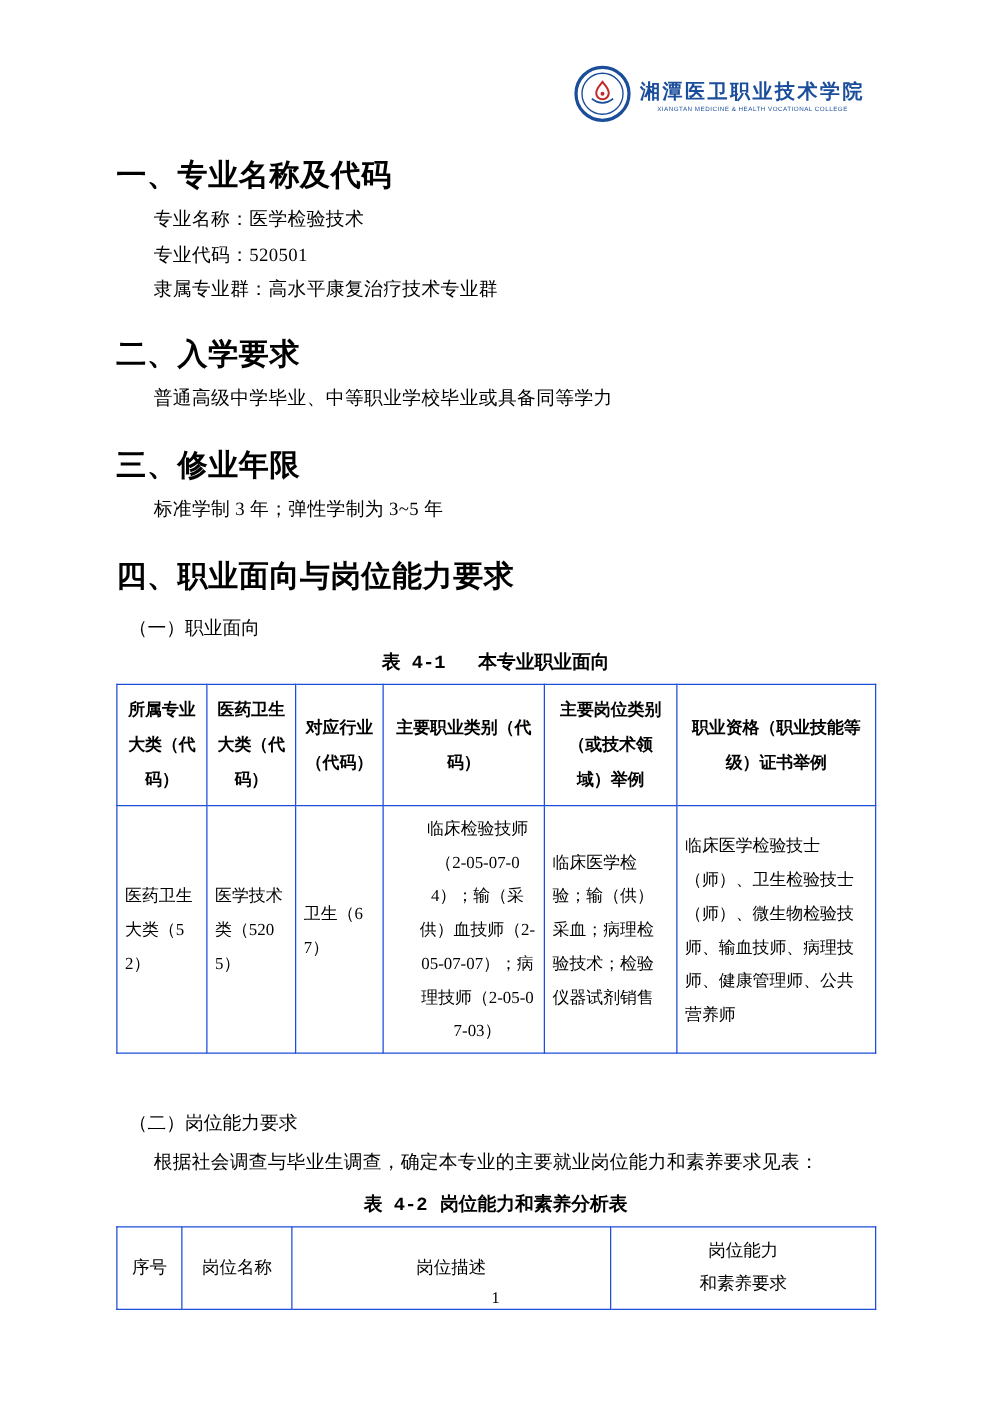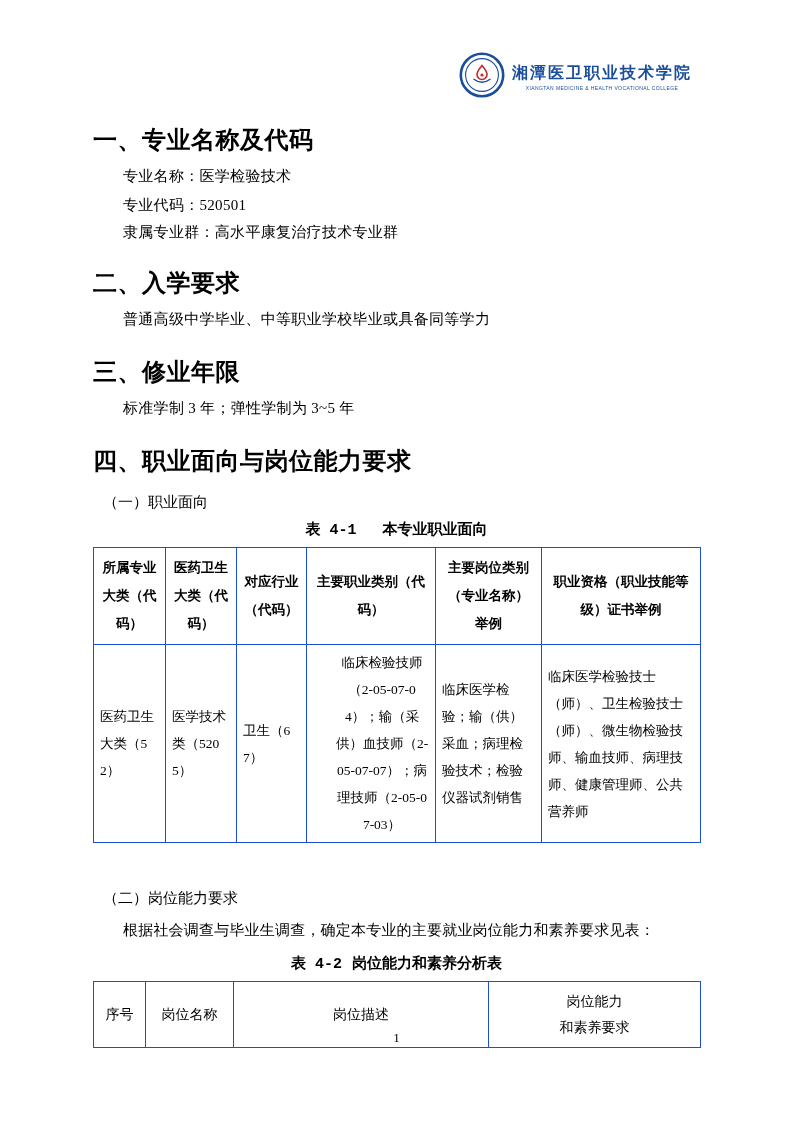--- a/index.html
+++ b/index.html
@@ -190,7 +190,7 @@
       <td>医药卫生大类（代码）</td>
       <td>对应行业（代码）</td>
       <td>主要职业类别（代码）</td>
-      <td>主要岗位类别（专业名称）举例</td>
+      <td>主要岗位类别（或技术领域）举例</td>
       <td>职业资格（职业技能等级）证书举例</td>
     </tr>
     <tr class="data">

